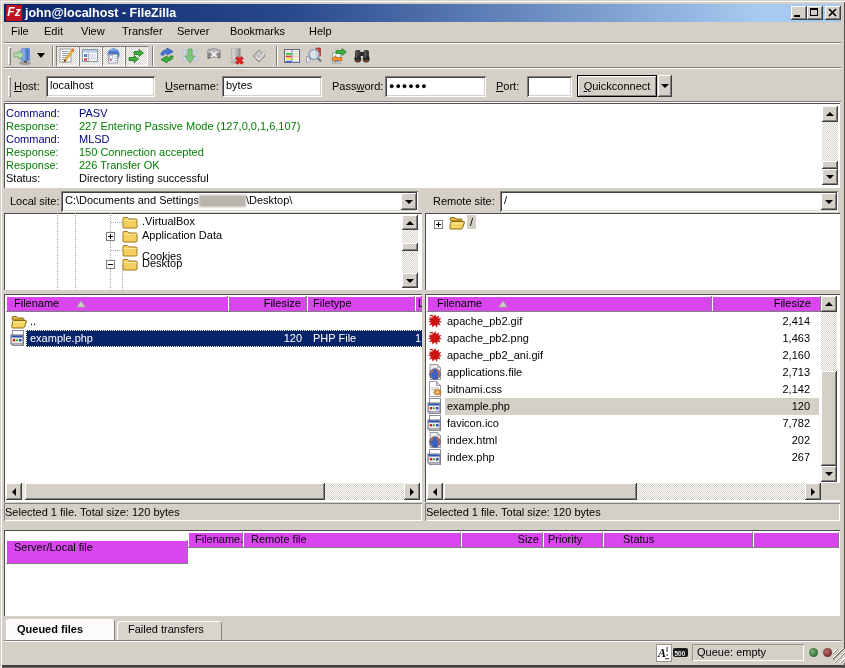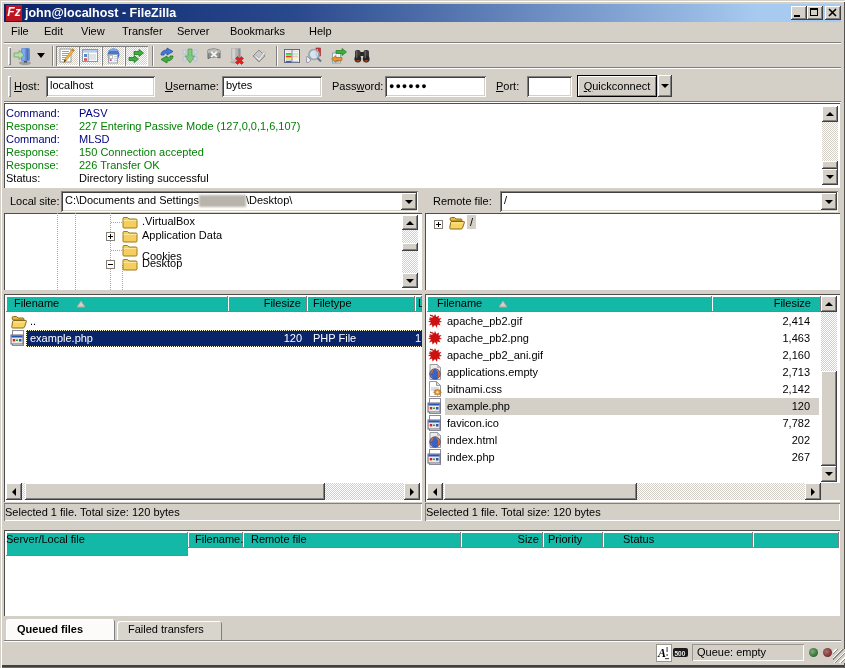--- a/index.html
+++ b/index.html
@@ -248,7 +248,7 @@
 </div>
 
 <div class="abs" style="left:425px;top:188px;width:416px;height:25px">
-  <span class="abs" style="left:8px;top:7px">Remote file:</span>
+  <span class="abs" style="left:8px;top:7px">Remote site:</span>
   <div class="sunk2 white abs" style="left:75px;top:3px;width:338px;height:21px;line-height:19px;padding-left:4px">/</div>
   <div class="btn abs arr-d" style="left:396px;top:5px;width:16px;height:17px"></div>
 </div>

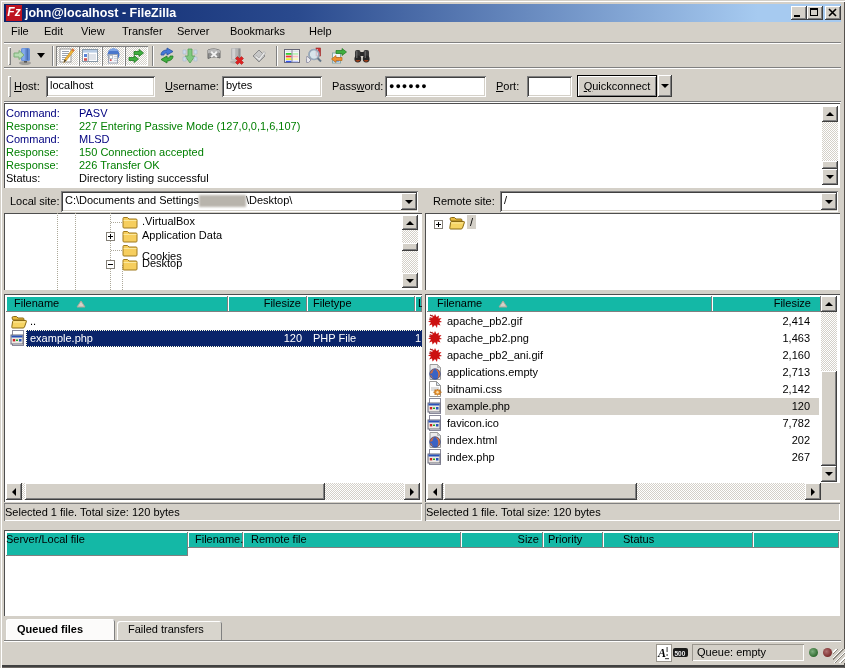--- a/index.html
+++ b/index.html
@@ -23,7 +23,7 @@
 .expbox.plus b{position:absolute;background:#000;left:3px;top:1px;width:1px;height:5px}
 .trow{position:absolute;height:14px;line-height:14px}
 .lrow{position:absolute;height:17px;line-height:17px}
-.hdrbtn{background:#14b8a6;box-shadow:inset -1px -1px 0 #808080,inset 1px 1px 0 #fff}
+.hdrbtn{background:#d946ef;box-shadow:inset -1px -1px 0 #808080,inset 1px 1px 0 #fff}
 .dotv{position:absolute;width:1px;background-image:linear-gradient(#aca899 1px,transparent 1px);background-size:1px 2px}
 .doth{position:absolute;height:1px;background-image:linear-gradient(90deg,#aca899 1px,transparent 1px);background-size:2px 1px}
 .fico{position:absolute;left:0;top:0}

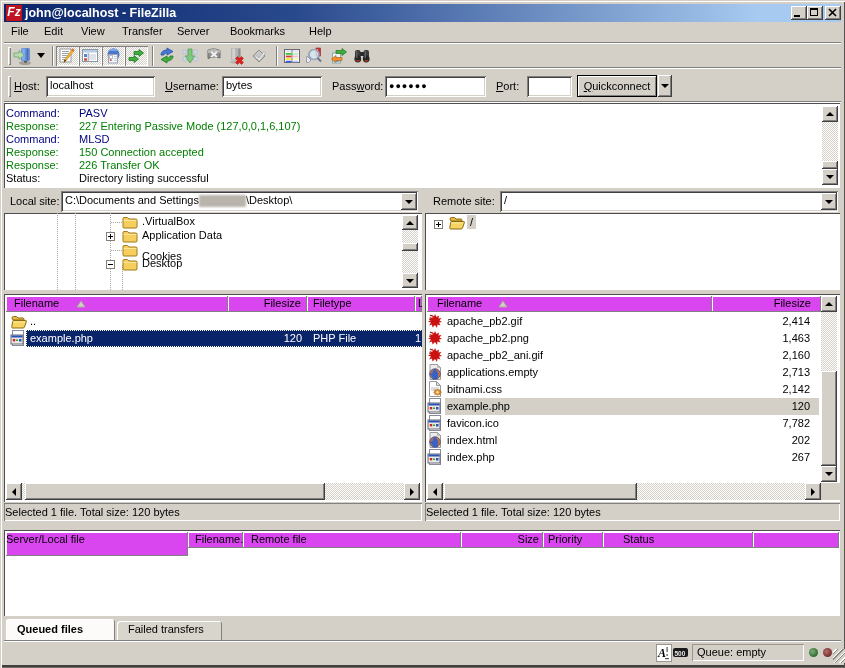--- a/index.html
+++ b/index.html
@@ -392,7 +392,7 @@
           <path d="M2.7 10.6 C3.4 13.3 5.5 15.3 8.3 15.3 C6 14.6 4.8 13.2 4.4 11.4 Z" fill="#e8742c" opacity=".9"></path>
           <circle cx="8" cy="10" r="5.3" fill="none" stroke="#24418c" stroke-width=".6"></circle>
         </svg>
-        <span class="abs" style="left:20px">applications.empty</span>
+        <span class="abs" style="left:20px">applications.file</span>
         <span class="abs sz">2,713</span>
       </div>
     <div class="lrow" style="left:0;top:68px;width:392px">

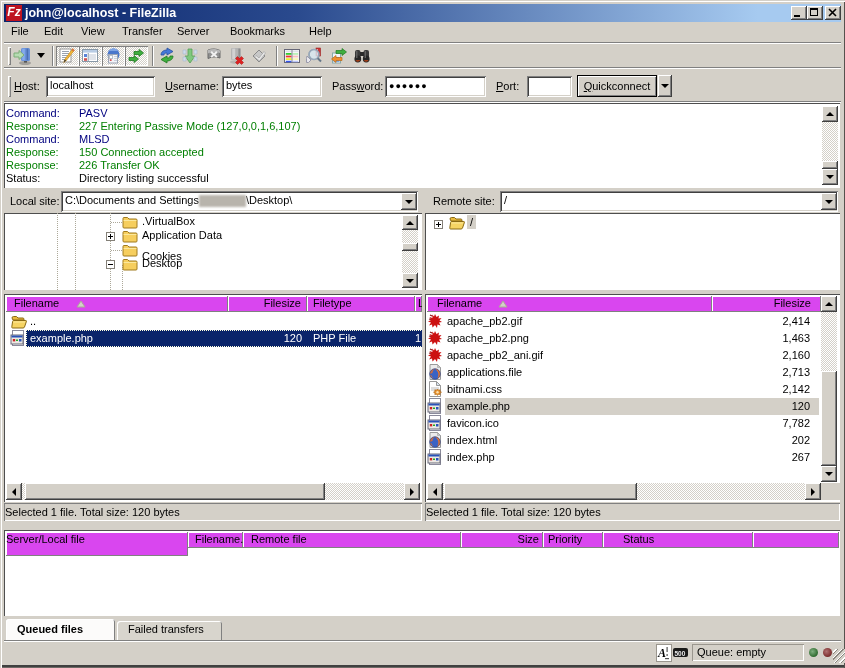--- a/index.html
+++ b/index.html
@@ -479,7 +479,7 @@
 
 <div class="panel abs white" id="queue" style="left:4px;top:530px;width:836px;height:86px;overflow:hidden">
   <div class="abs" style="left:2px;top:2px;width:833px;height:16px">
-    <div class="hdrbtn abs" style="left:0;top:0;width:182px;height:24px;line-height:15px;padding-left:0">Server/Local file</div>
+    <div class="hdrbtn abs" style="left:0;top:8px;width:182px;height:24px;line-height:15px;padding-left:8px">Server/Local file</div>
     <div class="hdrbtn abs" style="left:182px;top:0;width:55px;height:16px;line-height:15px;padding-left:7px">Filename...</div>
     <div class="hdrbtn abs" style="left:237px;top:0;width:218px;height:16px;line-height:15px;padding-left:8px">Remote file</div>
     <div class="hdrbtn abs" style="left:455px;top:0;width:82px;height:16px;line-height:15px;text-align:right;padding-right:4px">Size</div>

